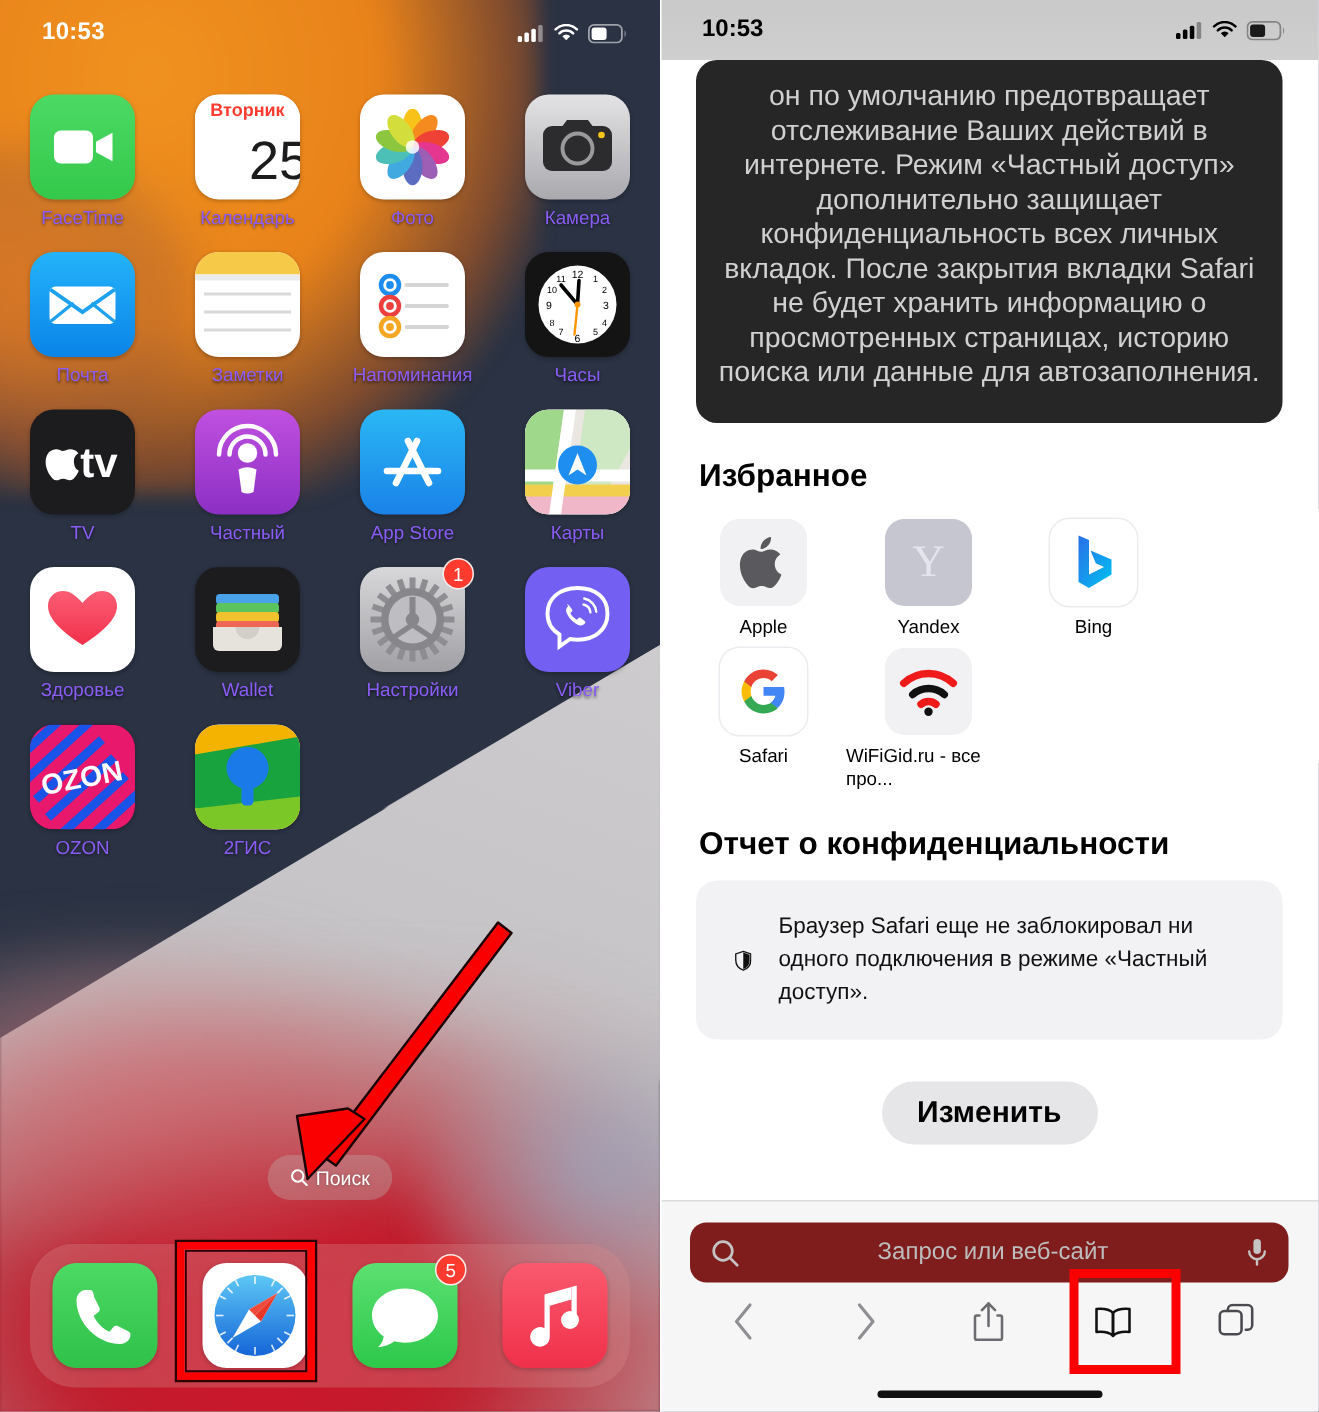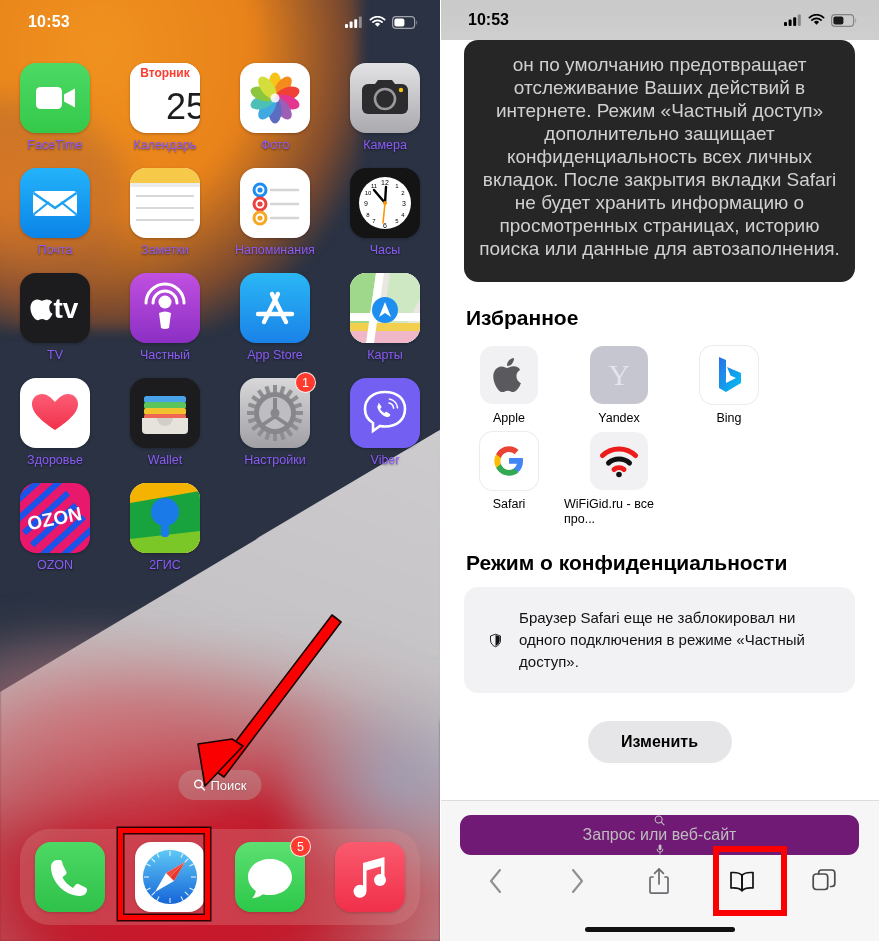--- a/index.html
+++ b/index.html
@@ -686,7 +686,7 @@
         </div>
       </div>
 
-      <div class="sec-title">Режим о конфиденциальности</div>
+      <div class="sec-title">Отчет о конфиденциальности</div>
 
       <div class="report-card">
         <svg width="22" height="27" viewBox="0 0 22 27">

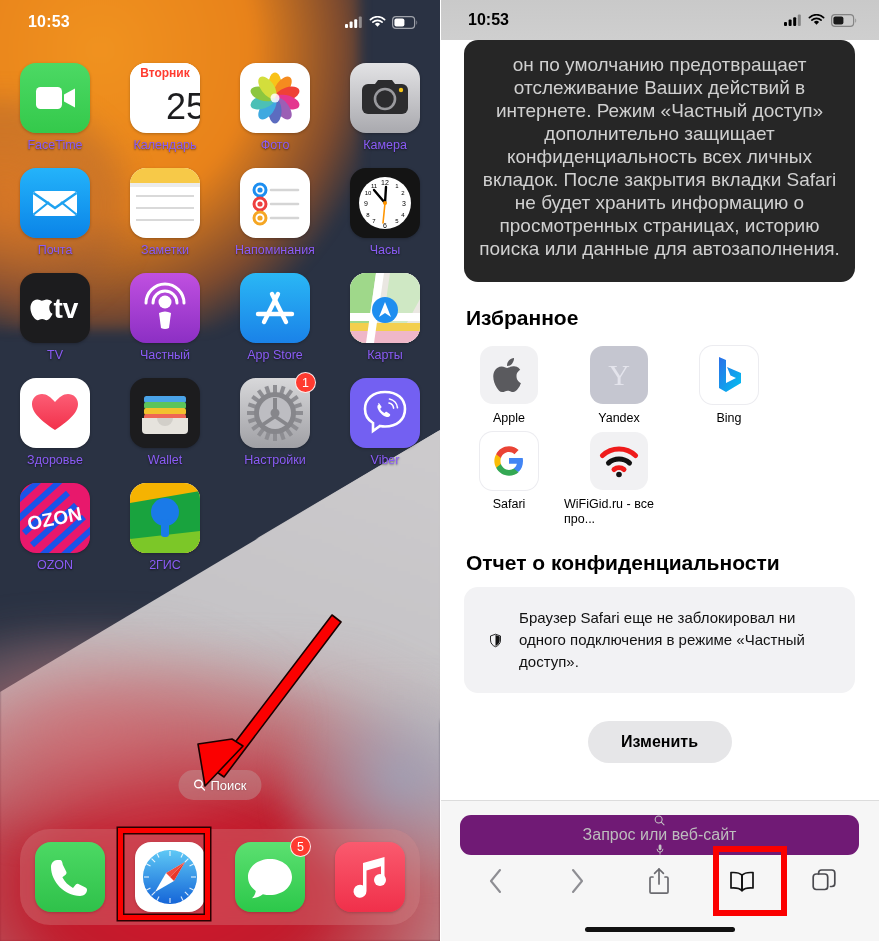--- a/index.html
+++ b/index.html
@@ -117,7 +117,7 @@
   .report-text { font-size:15px; color:#111; line-height:22px; }
   .edit-btn { margin:28px auto 4px; width:144px; height:42px; border-radius:21px;
     background:#e6e6e8; display:flex; align-items:center; justify-content:center;
-    font-size:16px; font-weight:bold; color:#000; }
+    font-size:20px; font-weight:bold; color:#000; }
   .sf-bottom { position:absolute; bottom:0; left:0; width:439px; height:141px;
     background:#f6f6f6; border-top:1px solid #dcdcdc; }
   .urlbar { margin:14px 20px 0; height:40px; border-radius:11px; background:#701a75;

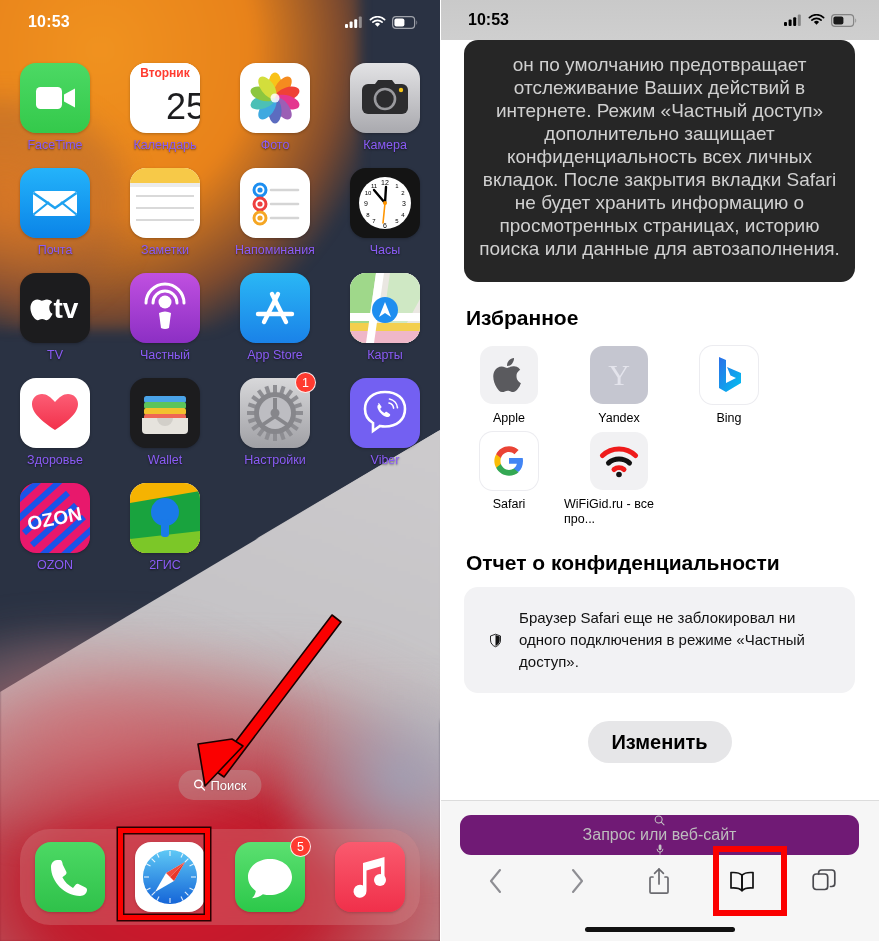--- a/index.html
+++ b/index.html
@@ -120,8 +120,8 @@
     font-size:20px; font-weight:bold; color:#000; }
   .sf-bottom { position:absolute; bottom:0; left:0; width:439px; height:141px;
     background:#f6f6f6; border-top:1px solid #dcdcdc; }
-  .urlbar { margin:14px 20px 0; height:40px; border-radius:11px; background:#701a75;
-    display:flex; align-items:center; padding:0 14px;flex-direction:column; }
+  .urlbar { margin:14px 20px 0; height:40px; border-radius:11px; background:#7f1d1d;
+    display:flex; align-items:center; padding:0 14px; }
   .urlbar .ph { flex:1; text-align:center; color:#bdbdbd; font-size:16px; }
   .sf-tools { display:flex; align-items:center; justify-content:space-around;
     height:52px; padding:0 14px; }

